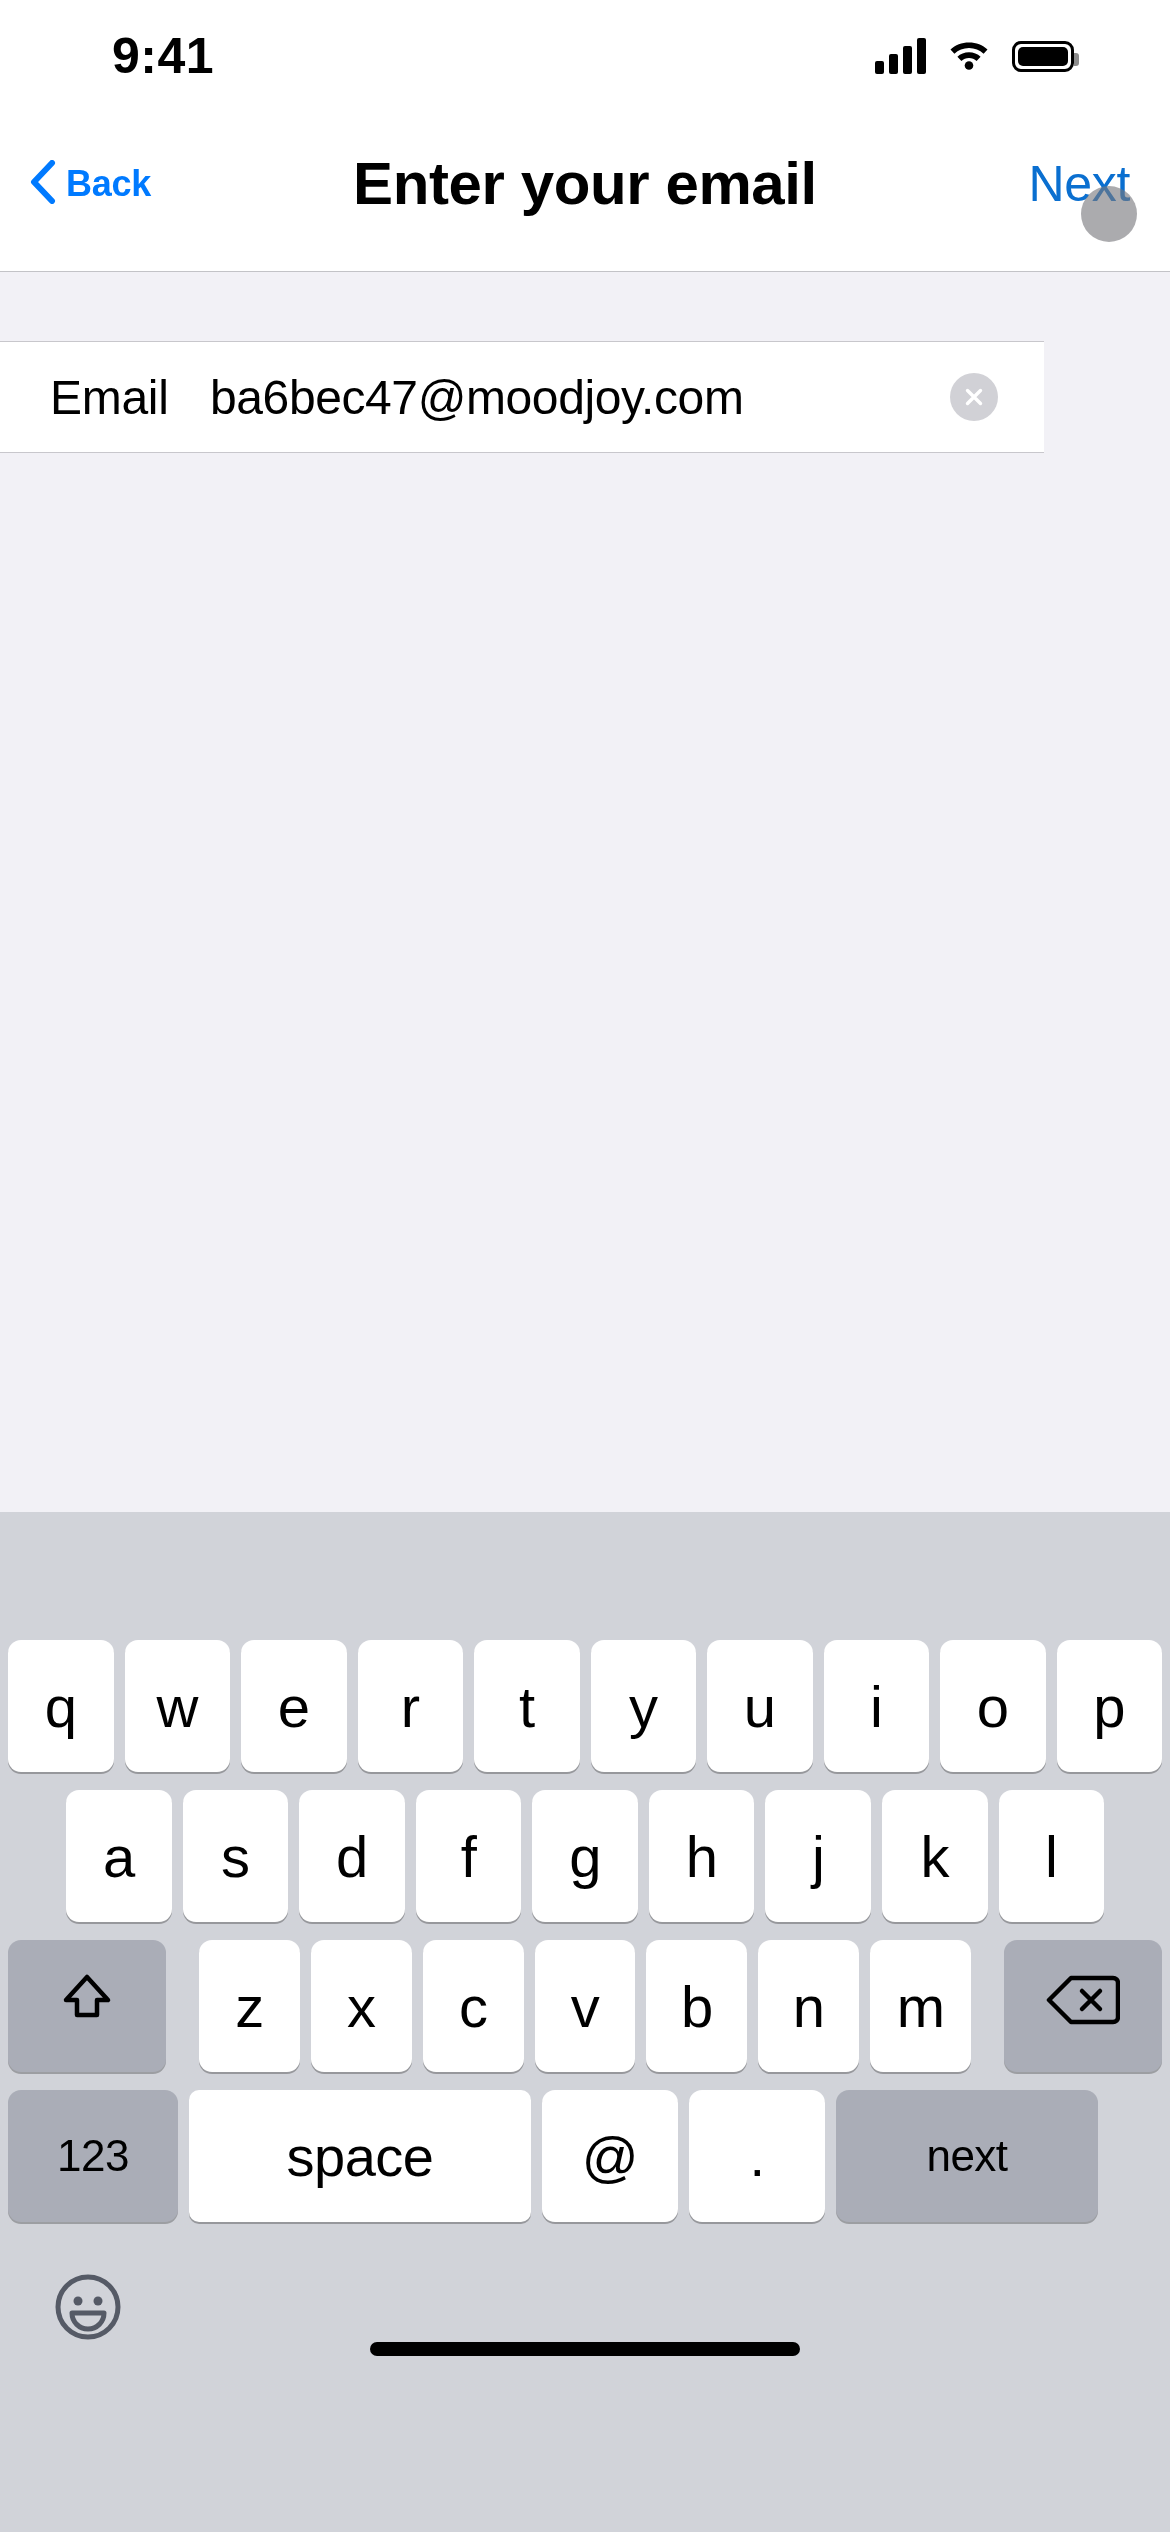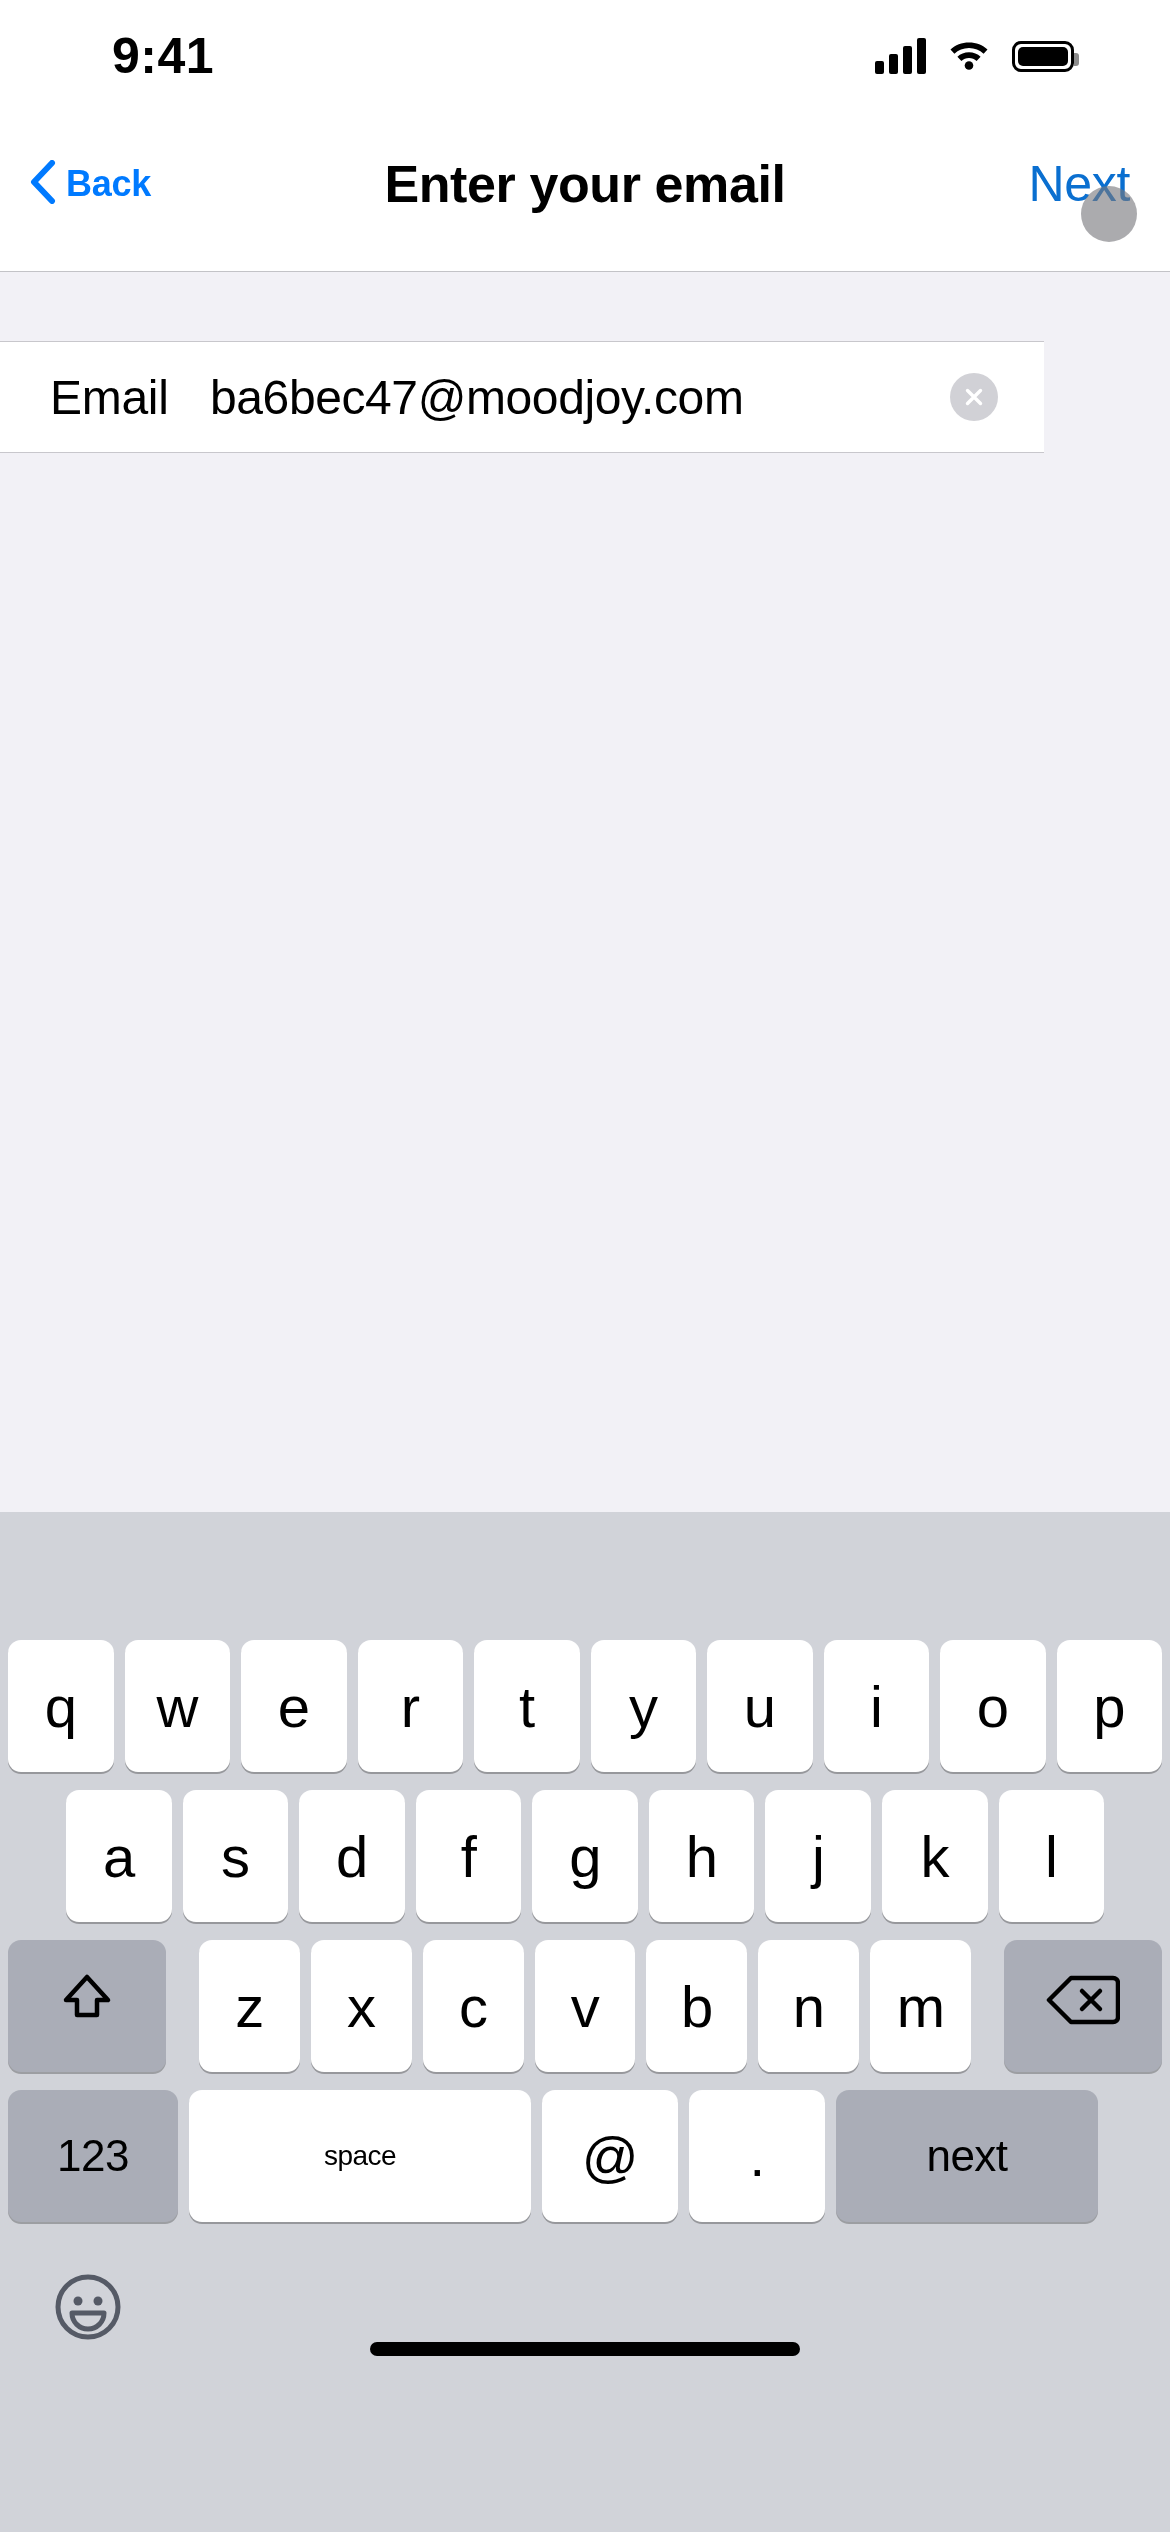--- a/index.html
+++ b/index.html
@@ -63,7 +63,7 @@
   .nav-back-label{ font-size:36px; color:#007aff; letter-spacing:-0.3px;font-weight:bold; }
   .nav-title{
     position:absolute; left:0; right:0; text-align:center;
-    font-size:52px; font-weight:700; color:#000; letter-spacing:-0.4px;
+    font-size:60px; font-weight:700; color:#000; letter-spacing:-0.4px;
   }
   .nav-next{
     position:absolute; right:40px;

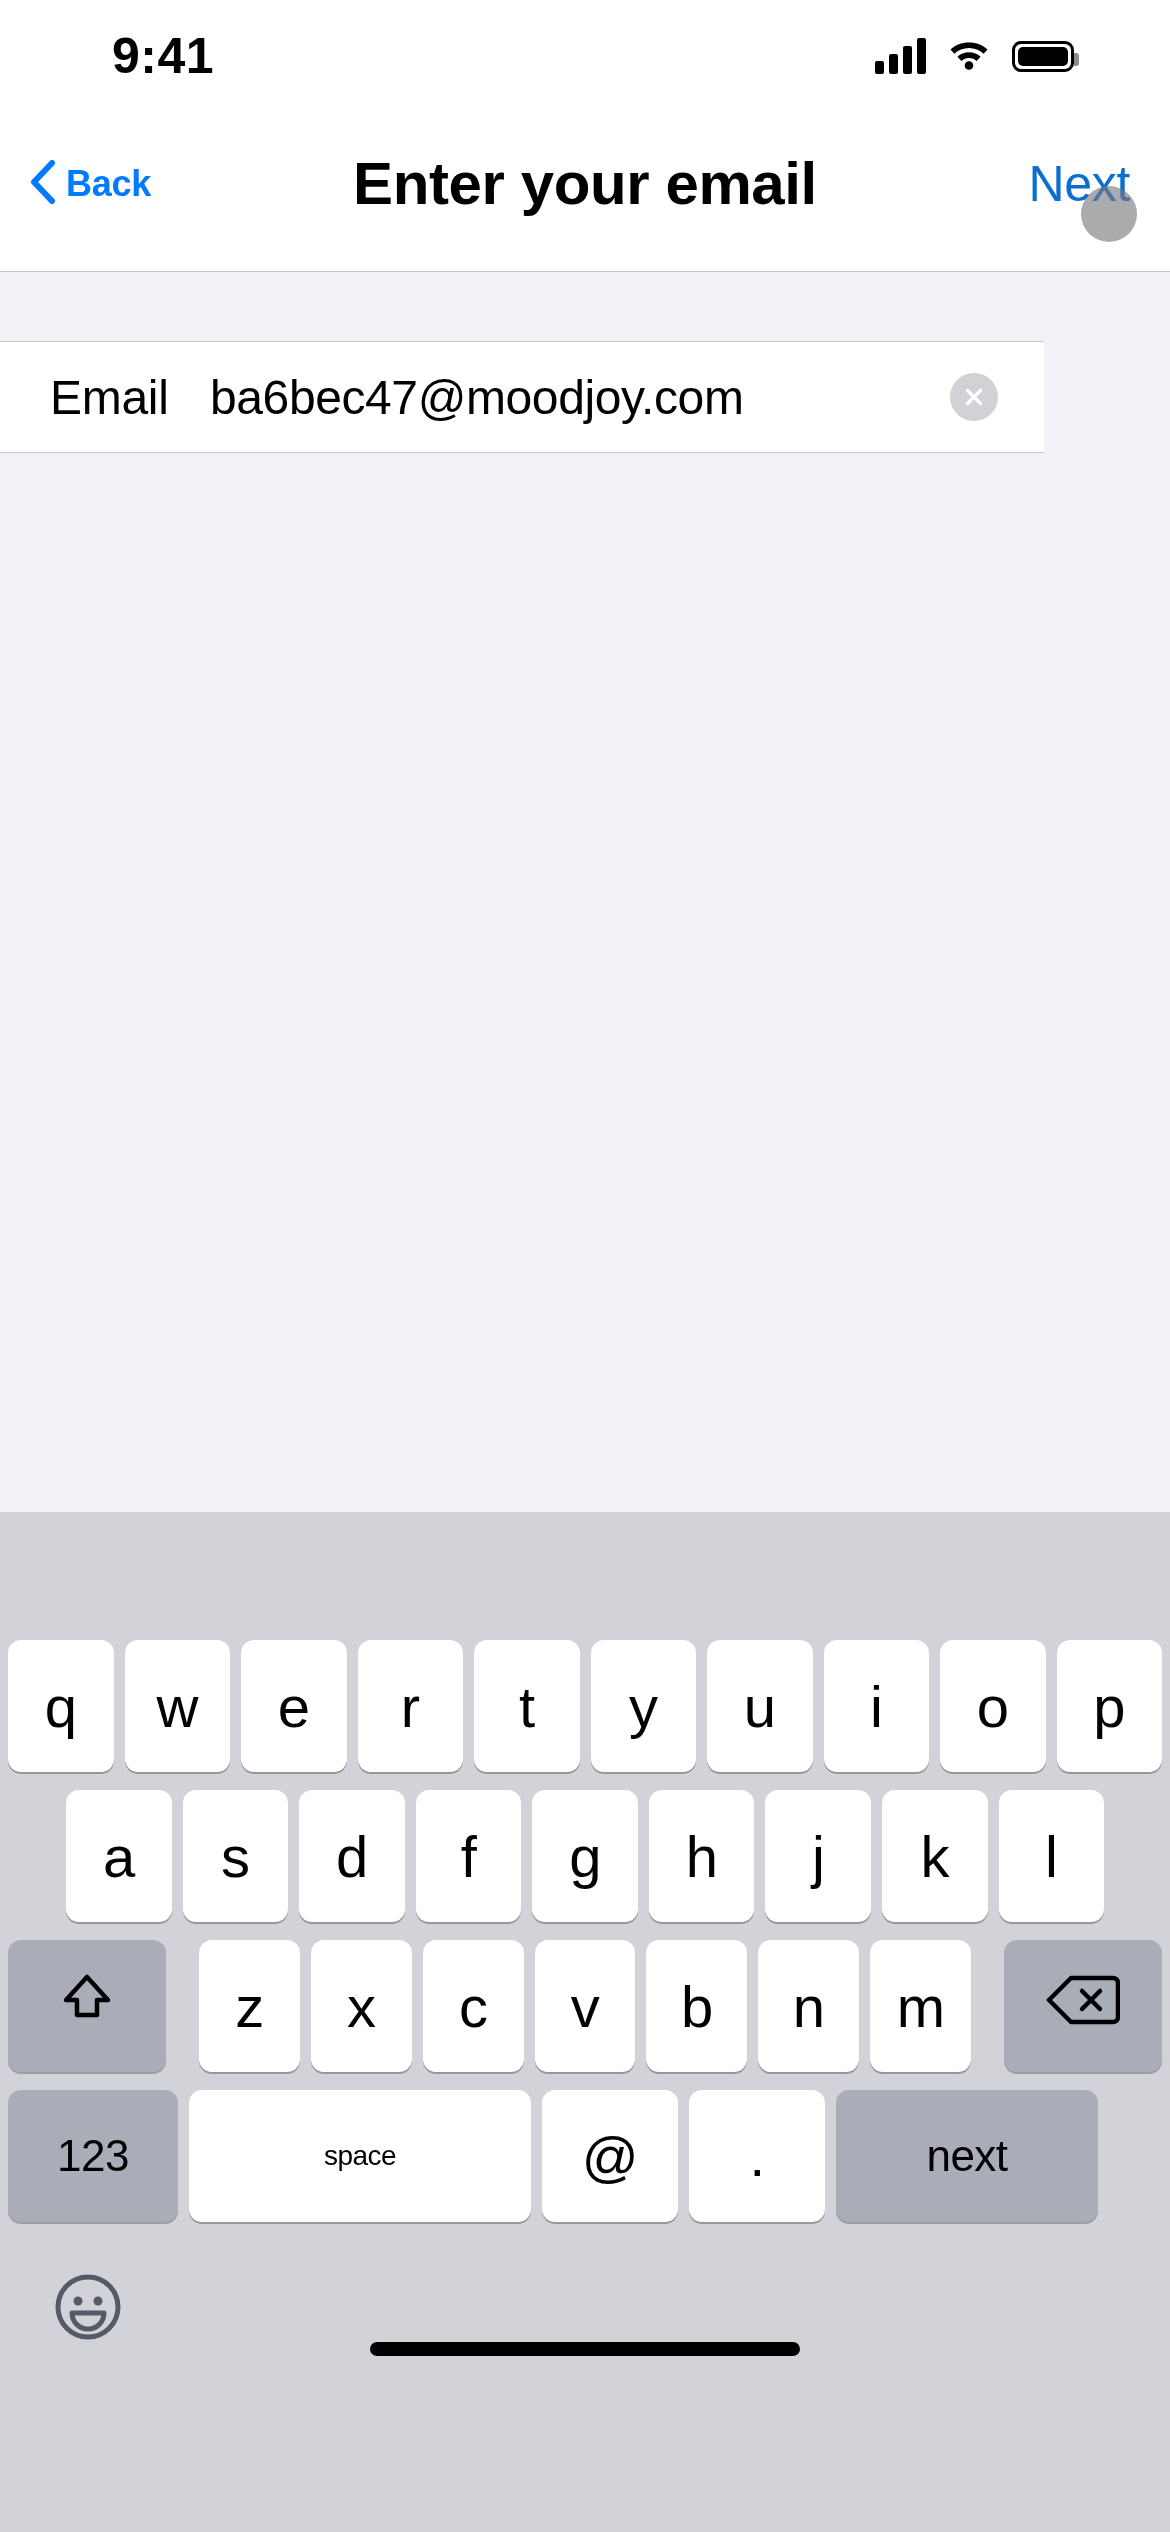--- a/index.html
+++ b/index.html
@@ -139,7 +139,7 @@
   .key.back{ flex:0 0 158px; }
   .key.spacer{ flex:0 0 11px; background:transparent; box-shadow:none; cursor:default; }
   .key.num{ flex:0 0 170px; font-size:44px; }
-  .key.space{ flex:0 0 342px; font-size:28px; }
+  .key.space{ flex:0 0 342px; font-size:56px;border-radius:10px; }
   .key.at{ flex:0 0 136px; font-size:56px; }
   .key.dot{ flex:0 0 136px; font-size:56px; }
   .key.next{ flex:0 0 262px; font-size:44px; }

